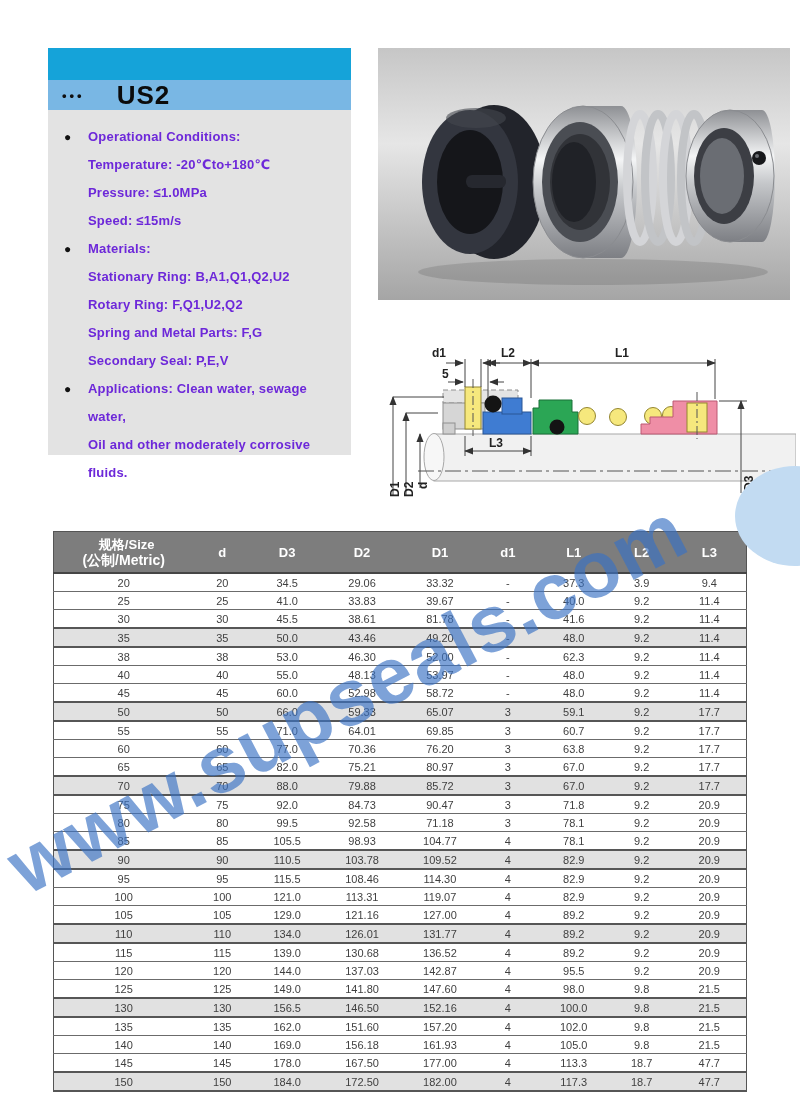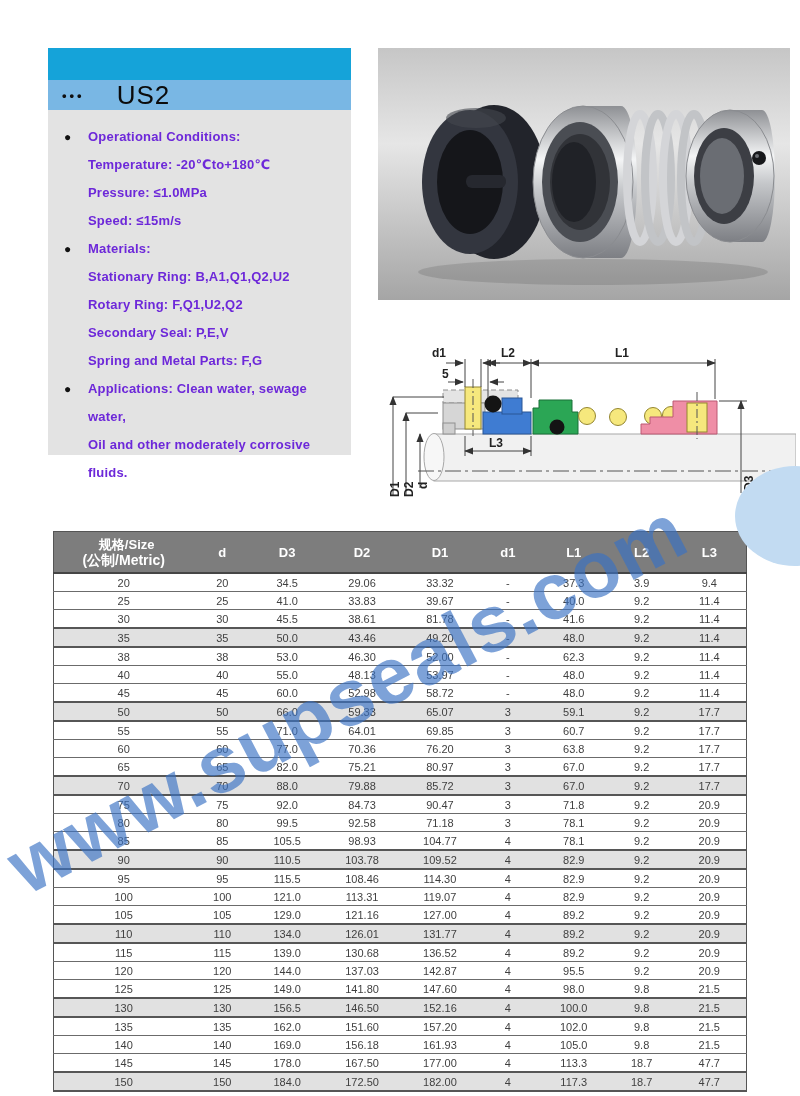--- a/index.html
+++ b/index.html
@@ -12,7 +12,7 @@
   .bar-dark{height:32px;background:#15a3d9;}
   .bar-light{height:30px;background:#79b7e4;display:flex;align-items:center;}
   .dots{font-size:13px;color:#101010;letter-spacing:3px;margin-left:14px;font-weight:bold;}
-  .model{font-size:26px;color:#0b0b0b;font-weight:normal;margin-left:32px;letter-spacing:1px;}
+  .model{font-size:26px;color:#0b0b0b;font-weight:bold;margin-left:32px;letter-spacing:1px;}
   .panel-body{height:345px;background:#e3e3e3;padding:13px 10px 0 16px;box-sizing:border-box;}
   .line{display:flex;line-height:28px;}
   .bullet{width:24px;flex:0 0 24px;font-size:12px;color:#111;}

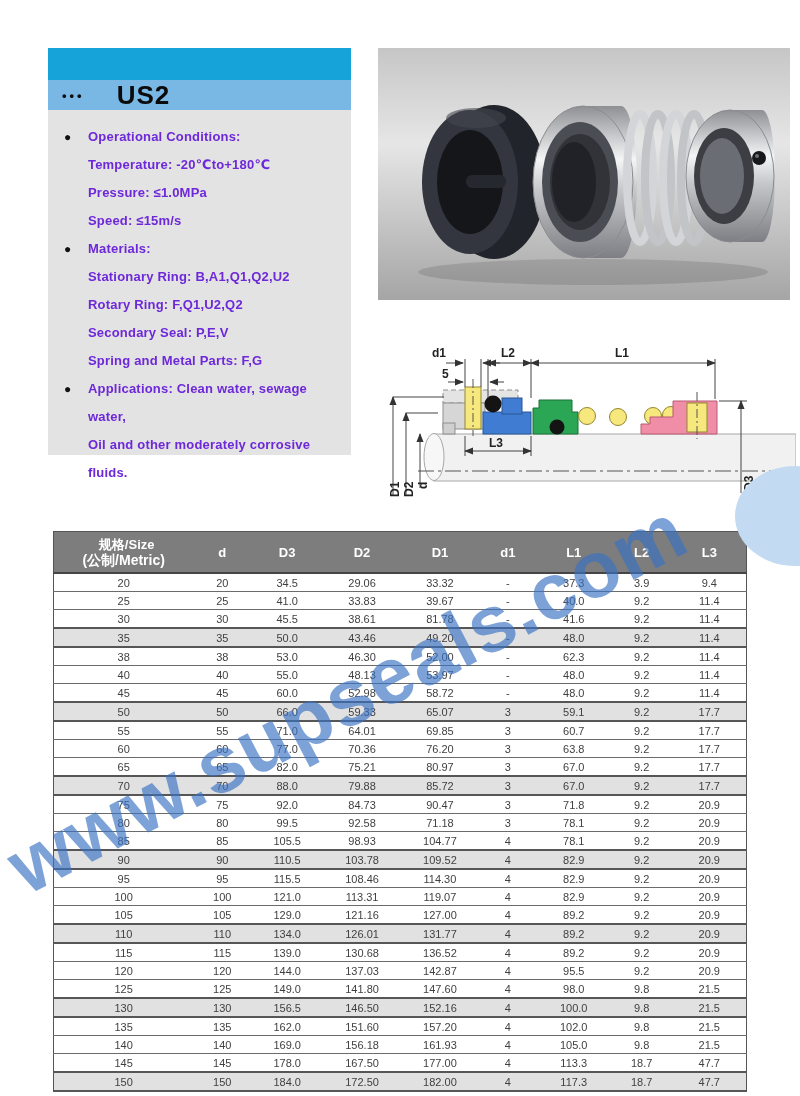--- a/index.html
+++ b/index.html
@@ -81,11 +81,11 @@
         </div>
         <div class="line">
           <span class="bullet"></span>
+          <span class="ltext">Spring and Metal Parts: F,G</span>
+        </div>
+        <div class="line">
+          <span class="bullet"></span>
           <span class="ltext">Secondary Seal: P,E,V</span>
-        </div>
-        <div class="line">
-          <span class="bullet"></span>
-          <span class="ltext">Spring and Metal Parts: F,G</span>
         </div>
         <div class="line">
           <span class="bullet">●</span>

